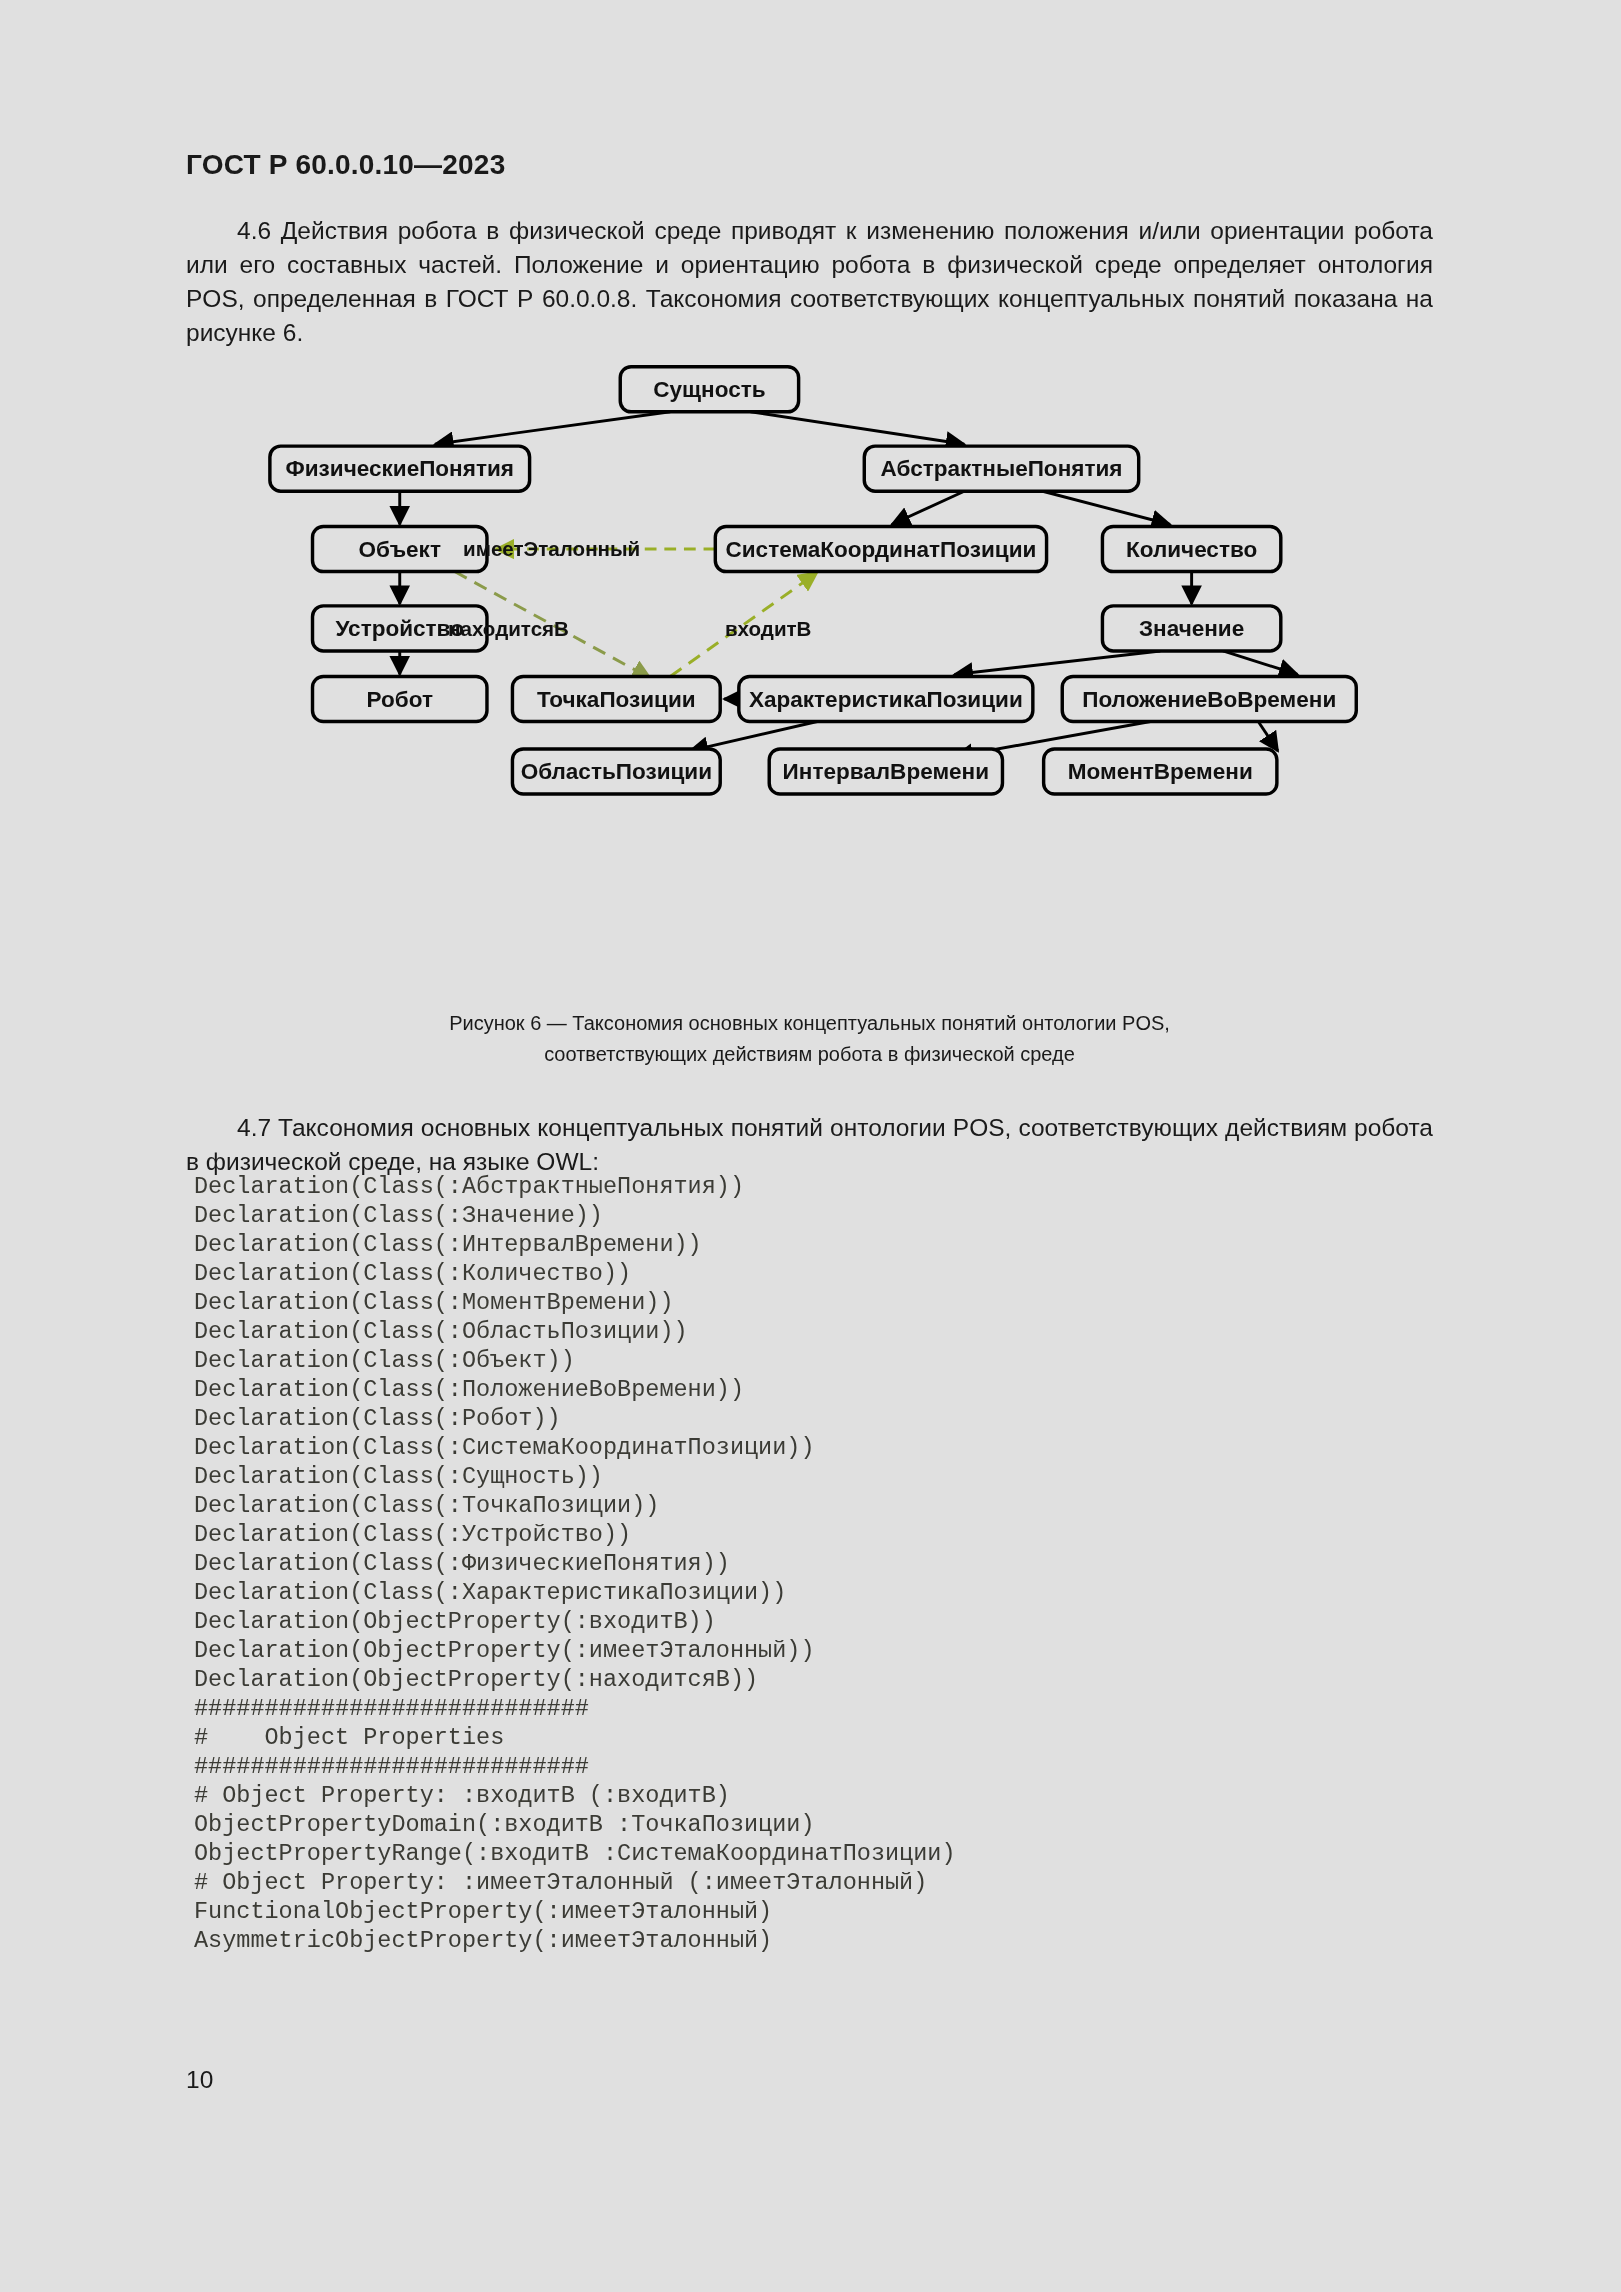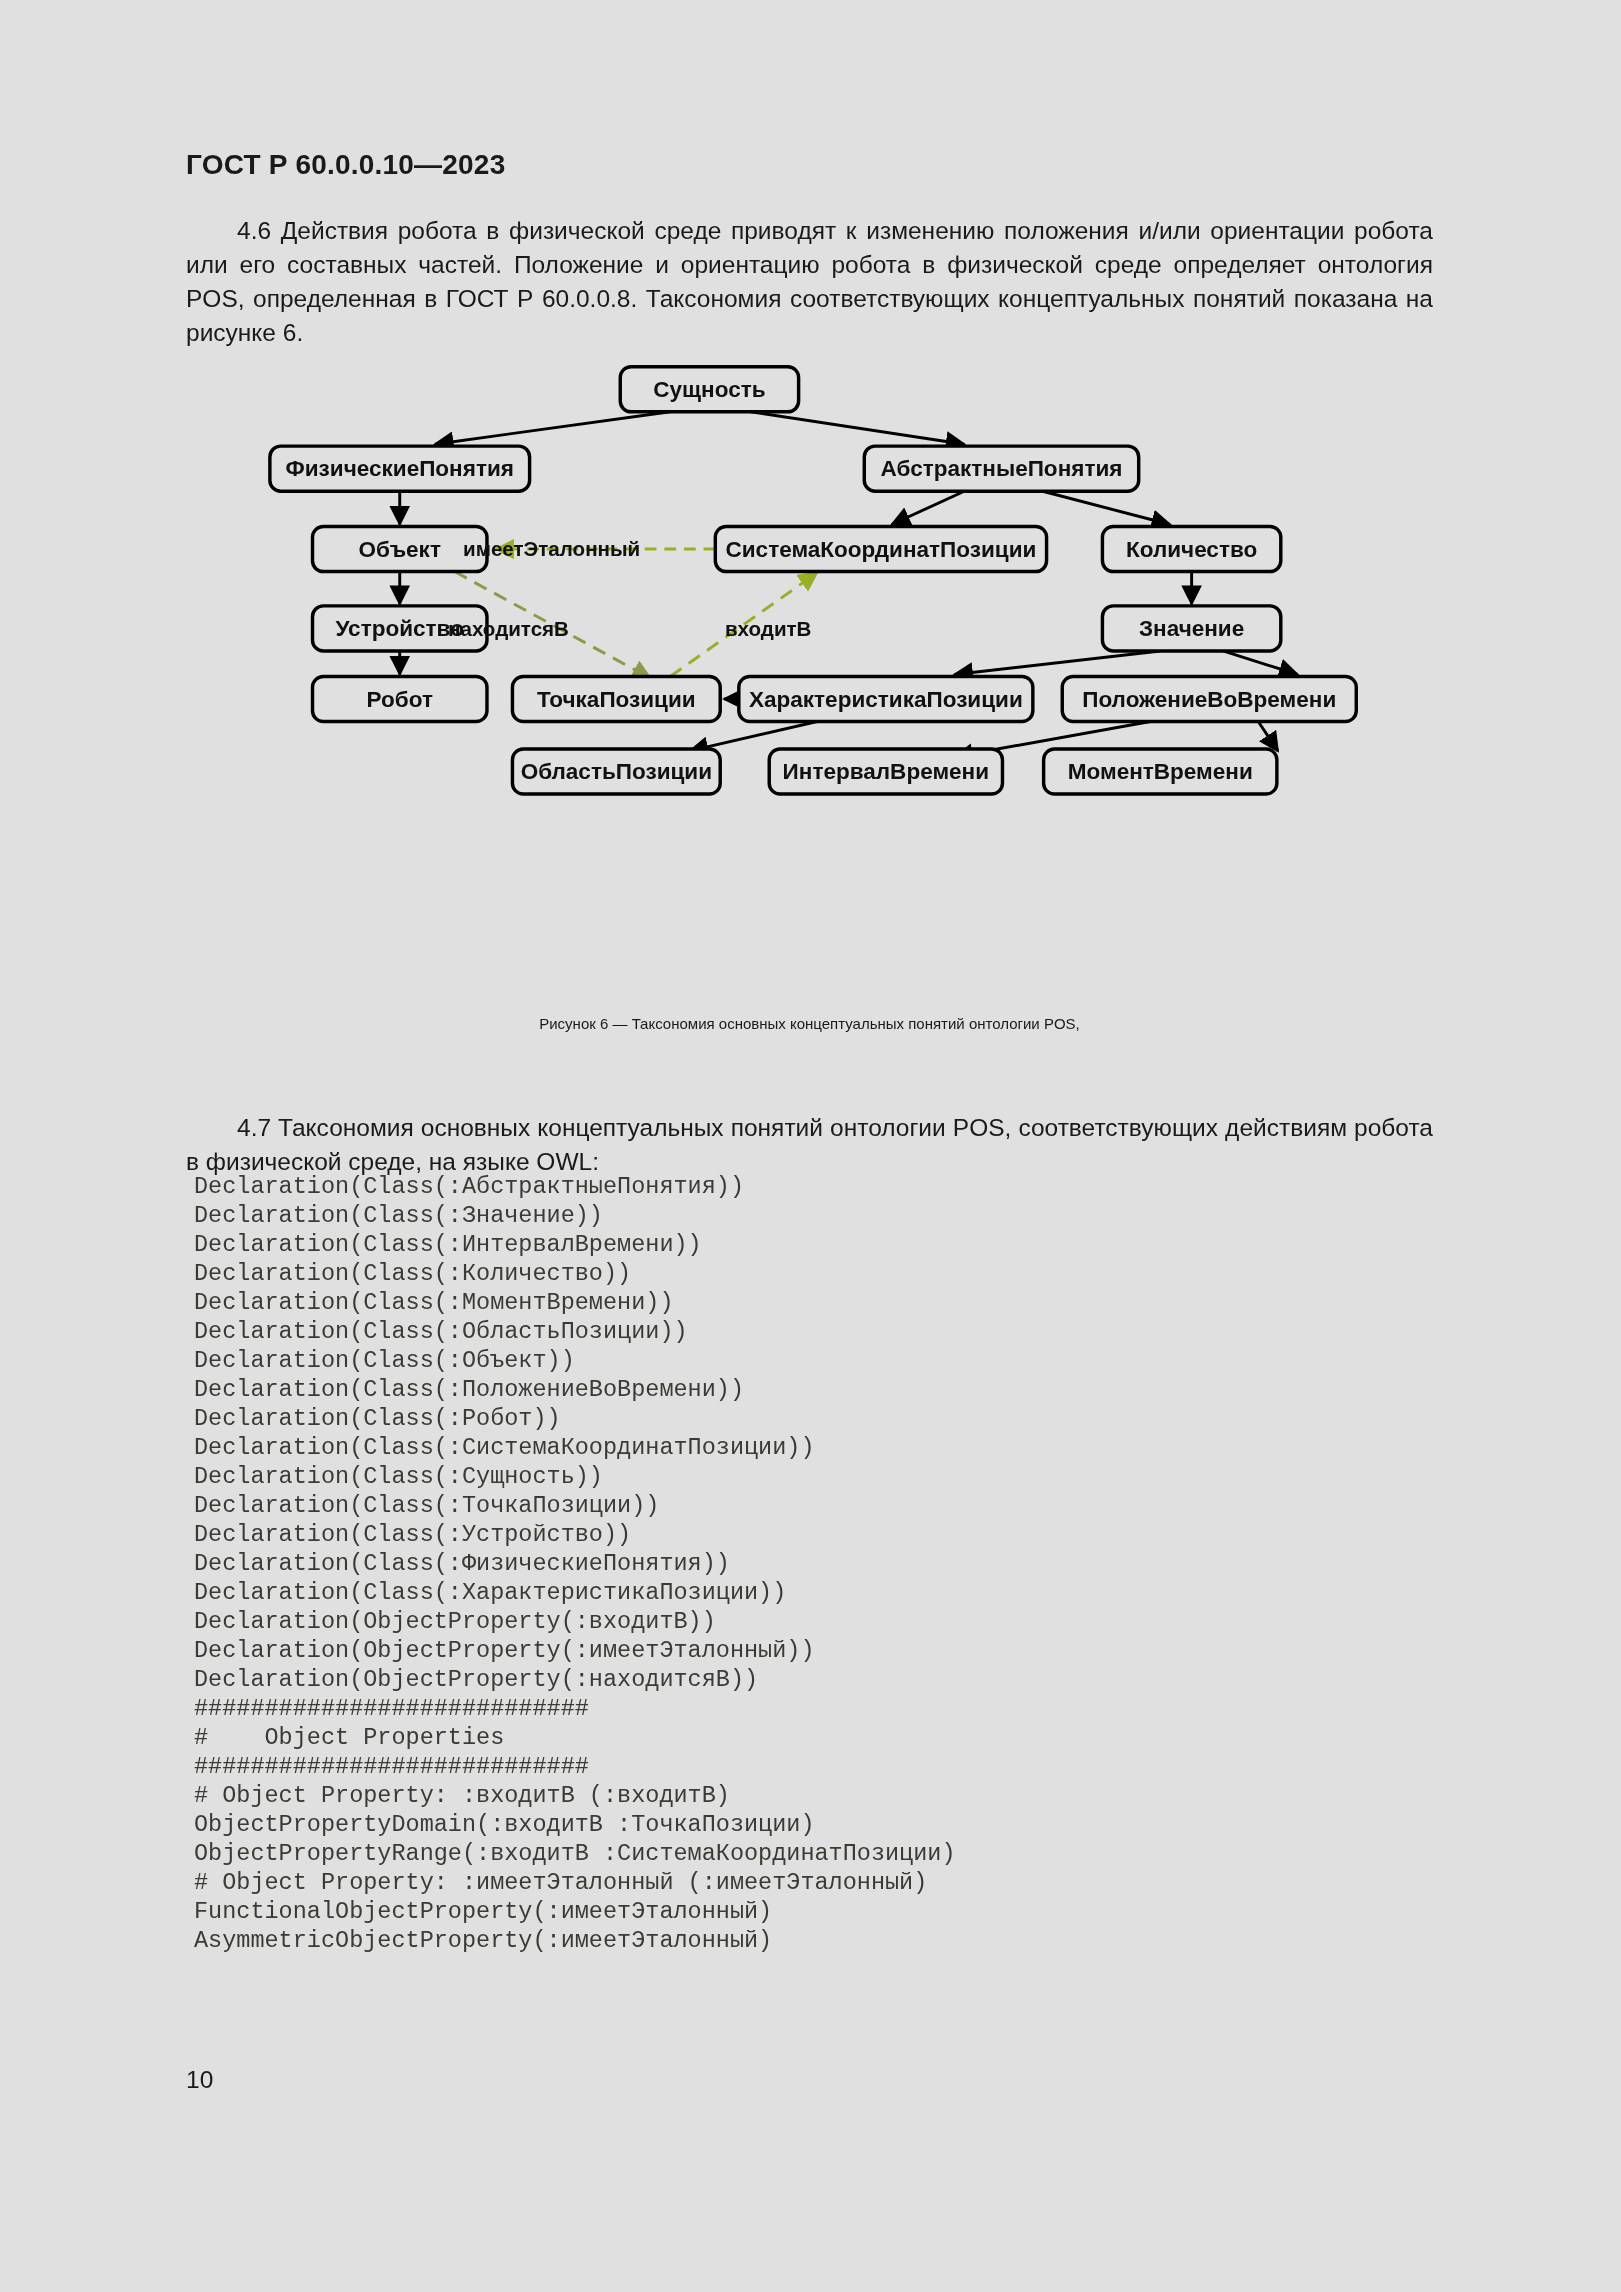--- a/index.html
+++ b/index.html
@@ -34,7 +34,7 @@
 
   .caption {
     position:absolute; left:186px; top:1008px; width:1247px;
-    font-size:15px; line-height:31px; text-align:center;
+    font-size:20px; line-height:31px; text-align:center;
   }
 
   

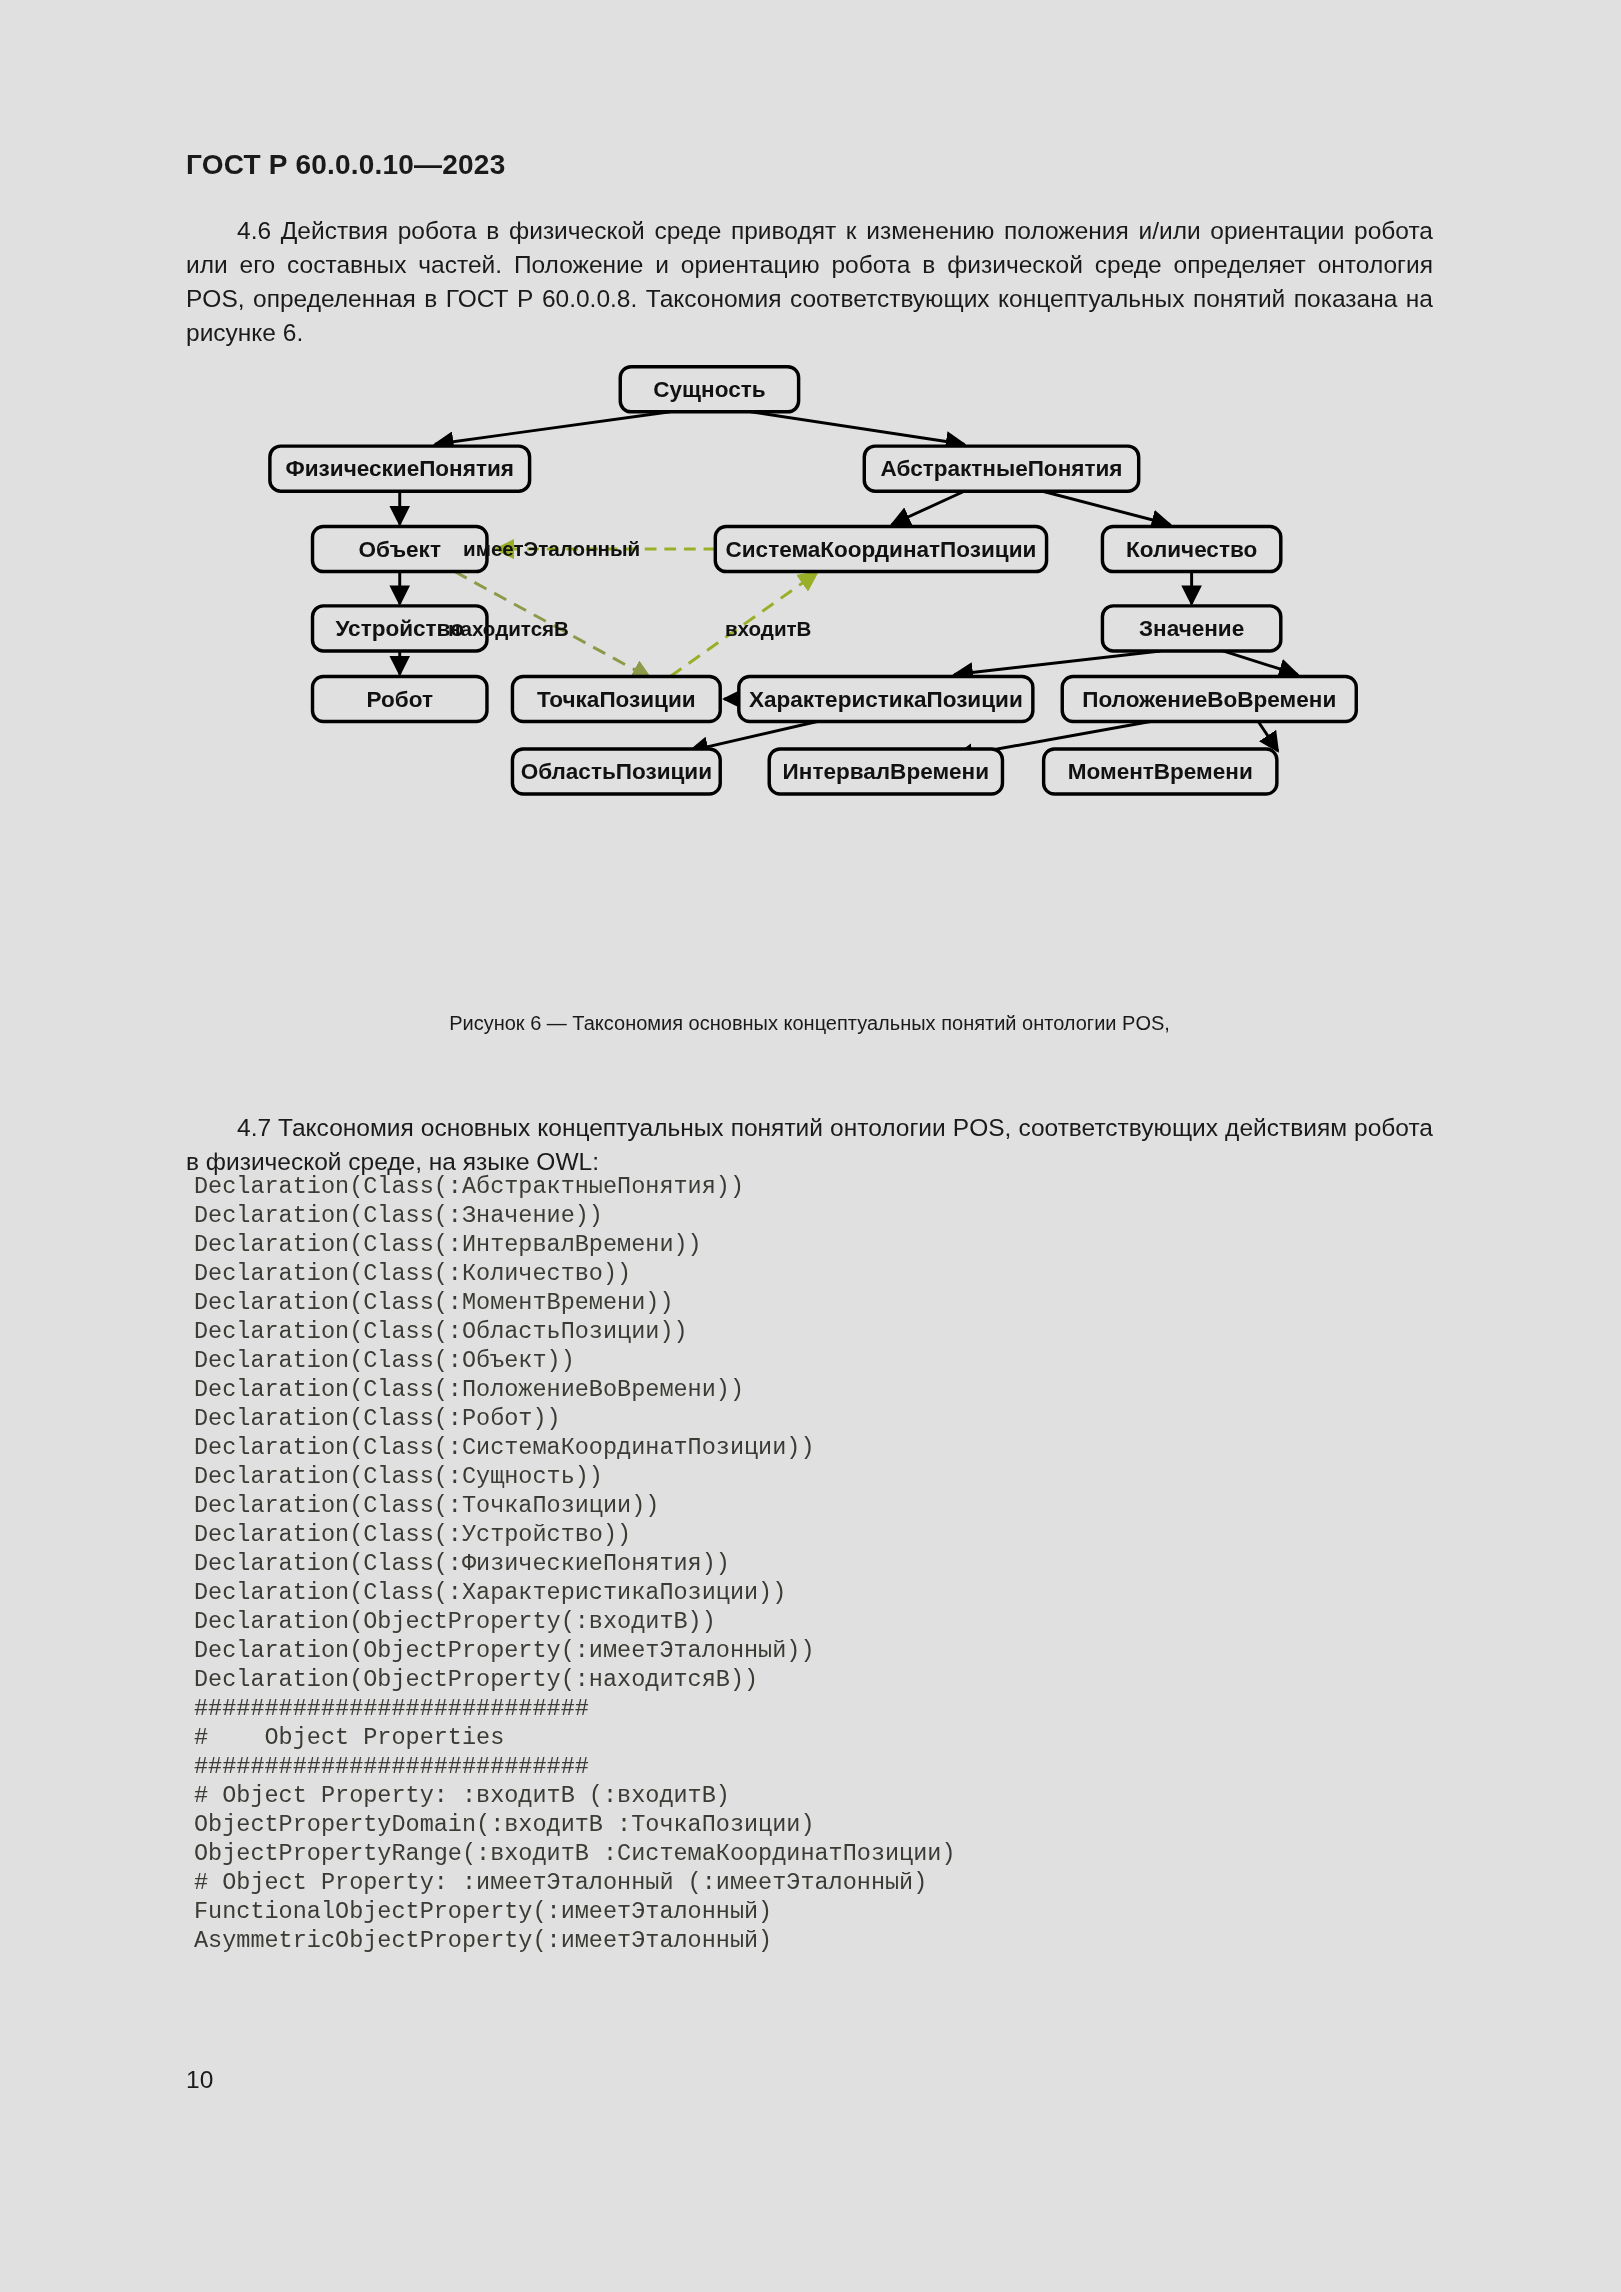--- a/index.html
+++ b/index.html
@@ -170,6 +170,7 @@
 
   <div class="caption">
     <div>Рисунок 6 — Таксономия основных концептуальных понятий онтологии POS,</div>
+    <div>соответствующих действиям робота в физической среде</div>
   </div>
 
   <div class="para p47"><span class="indent"></span><span>4.7 Таксономия основных концептуальных понятий онтологии POS, соответствующих действиям робота в физической среде, на языке OWL:</span></div>

